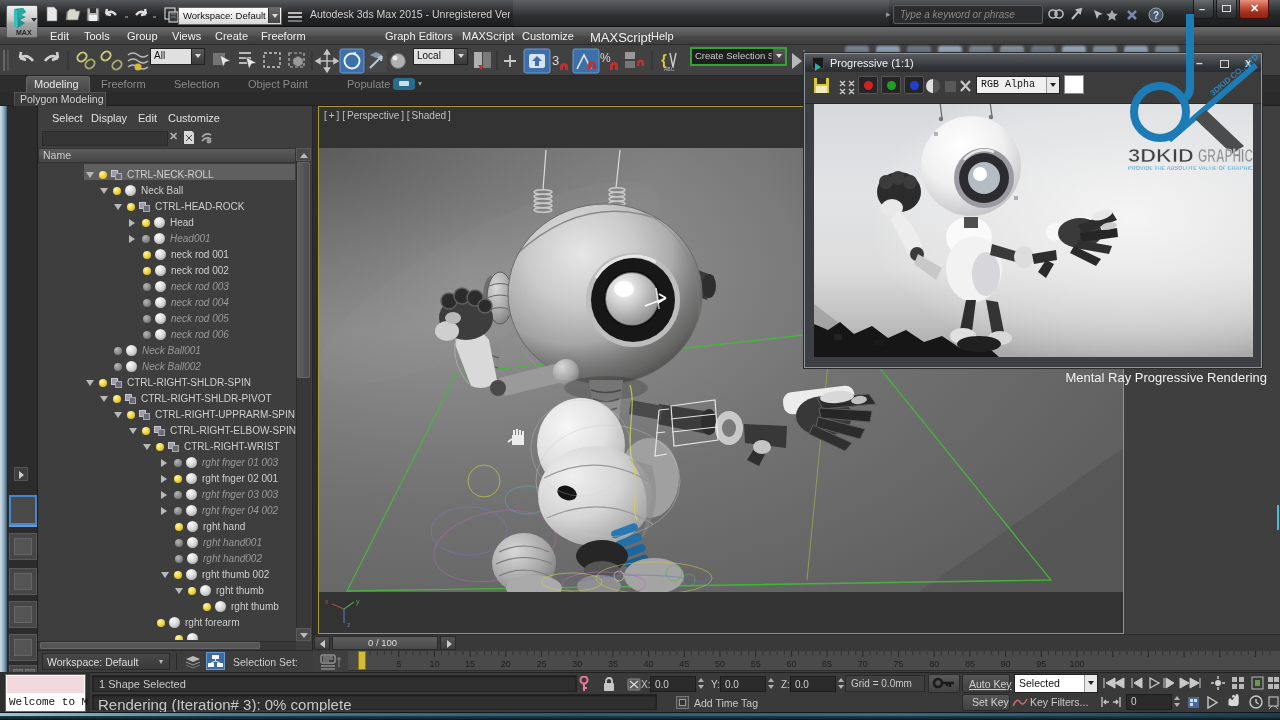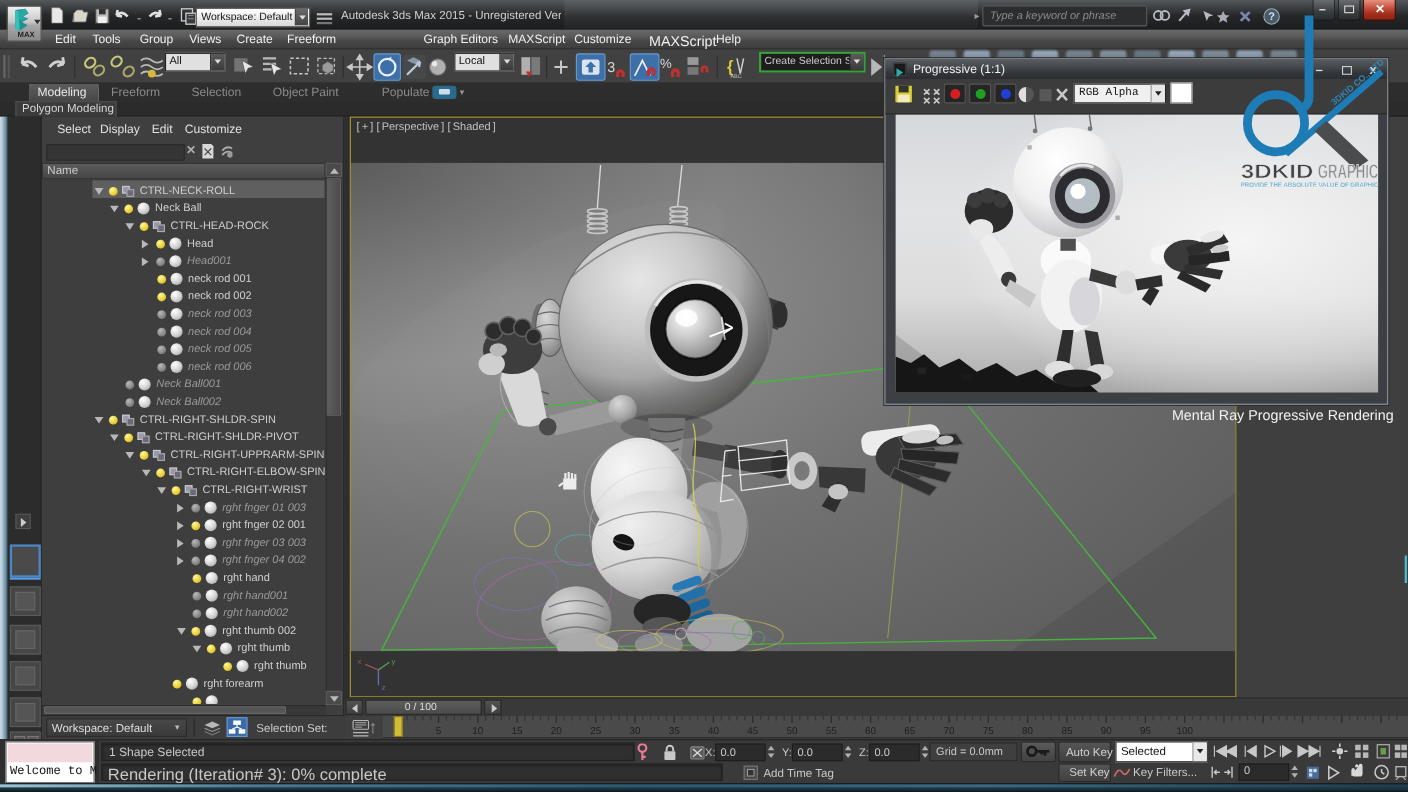--- a/index.html
+++ b/index.html
@@ -801,7 +801,7 @@
         <path d="M13 8 h12 m-4 0 v4 m-3 -4 v3" stroke="#1a1a1a" stroke-width="2.5"></path>
       </svg></div>
     <div class="abs" style="left:962px;top:674px;width:48px;height:19px;background:linear-gradient(180deg,#555,#404040);border:1px solid #2a2a2a;border-radius:2px;"></div>
-    <div class="tx" style="left:969px;top:678px;font-size:10.5px;color:#d0d0d0;">Auto Key</div>
+    <div class="tx" style="left:969px;top:678px;font-size:10.5px;color:#d0d0d0;text-decoration:underline;">Auto Key</div>
     <div class="abs" style="left:1014px;top:674px;width:84px;height:19px;background:#ffffff;border:1px solid #222;"></div>
     <div class="tx" style="left:1019px;top:677px;font-size:10.5px;color:#111111;">Selected</div>
     <div class="abs" style="left:1084px;top:675px;width:13px;height:17px;background:#e8e8e8;border-left:1px solid #999;">

